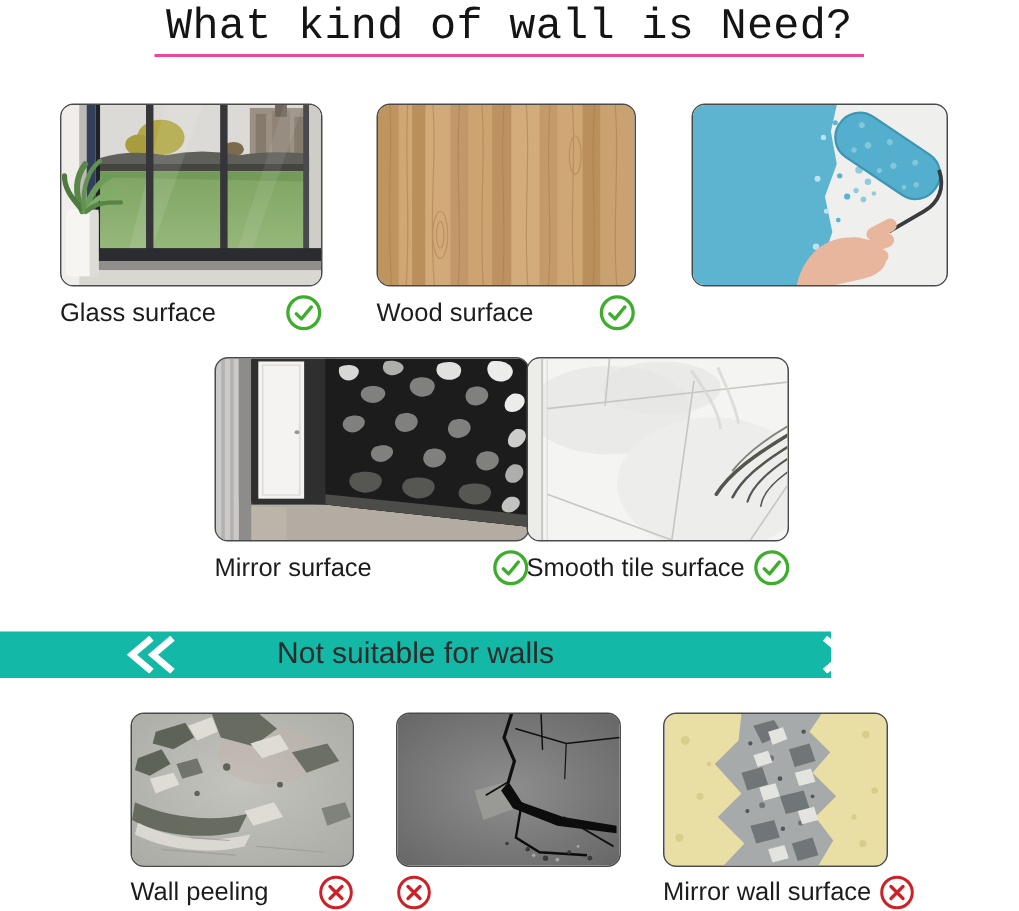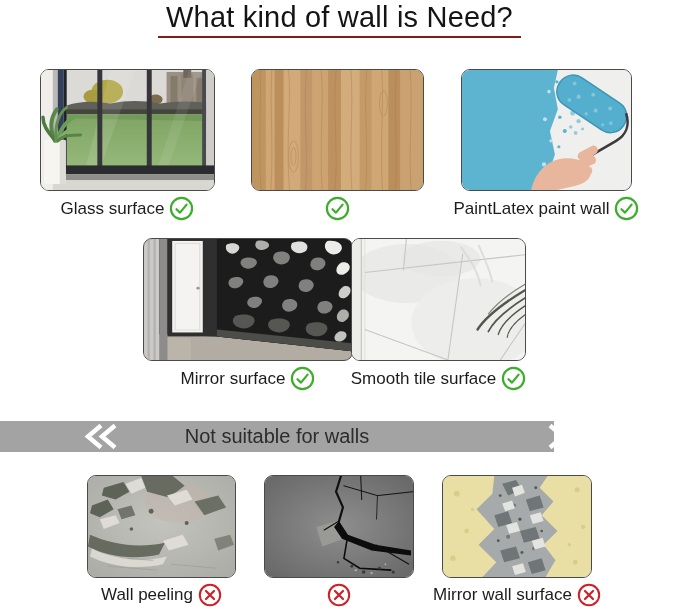--- a/index.html
+++ b/index.html
@@ -7,7 +7,7 @@
          font-family:"Liberation Sans",sans-serif;overflow:hidden;}
   .title-wrap{position:absolute;top:0;left:0;width:100%;text-align:center;}
   .title{display:inline-block;font-size:29px;font-weight:400;color:#141414;
-         border-bottom:2px solid #7f1d1d;padding:1px 8px 2px;letter-spacing:.2px;}
+         border-bottom:2px solid #ec4899;padding:1px 8px 2px;letter-spacing:.2px;font-family:Liberation Mono, monospace;}
   .card{position:absolute;margin:0;}
   .photo{width:100%;border-radius:9px;overflow:hidden;border:1px solid #4a4a4a;
          box-sizing:border-box;background:#ddd;}

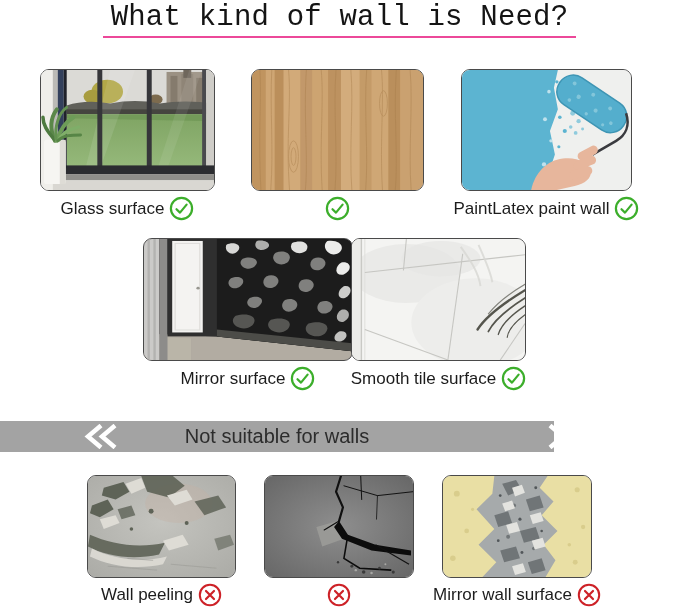--- a/index.html
+++ b/index.html
@@ -12,7 +12,7 @@
   .photo{width:100%;border-radius:9px;overflow:hidden;border:1px solid #4a4a4a;
          box-sizing:border-box;background:#ddd;}
   .photo svg{display:block;width:100%;height:100%;}
-  .cap{display:flex;align-items:center;justify-content:center;gap:5px;margin-top:5px;}
+  .cap{display:flex;align-items:center;justify-content:space-between;gap:5px;margin-top:5px;}
   .cap-label{font-size:17px;color:#1c1c1c;white-space:nowrap;}
   .mark svg{display:block;}
   .banner{position:absolute;left:0;top:421px;width:554px;height:31px;background:#a3a3a3;}

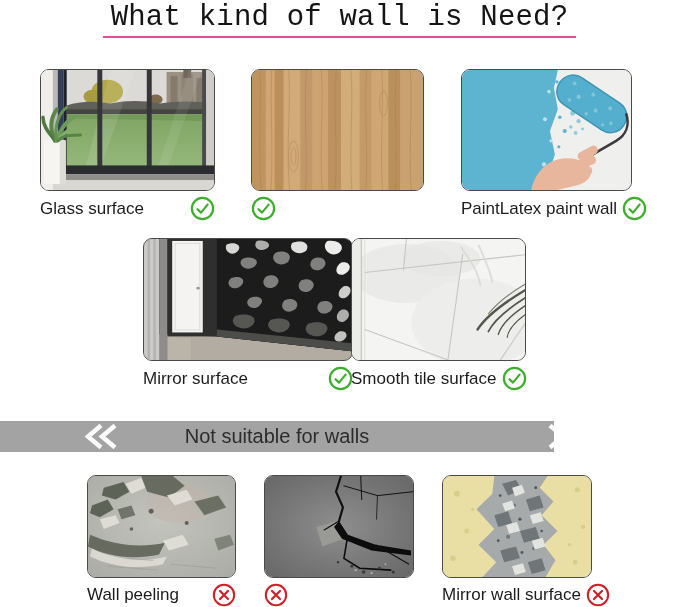--- a/index.html
+++ b/index.html
@@ -129,6 +129,7 @@
       </svg>
     </div>
     <figcaption class="cap">
+      <span class="cap-label">Wood surface</span>
       <span class="mark">
         <svg width="25" height="25" viewBox="0 0 25 25">
             <circle cx="12.5" cy="12.5" r="10.6" fill="#fff" stroke="#3cae2b" stroke-width="2.2"></circle>

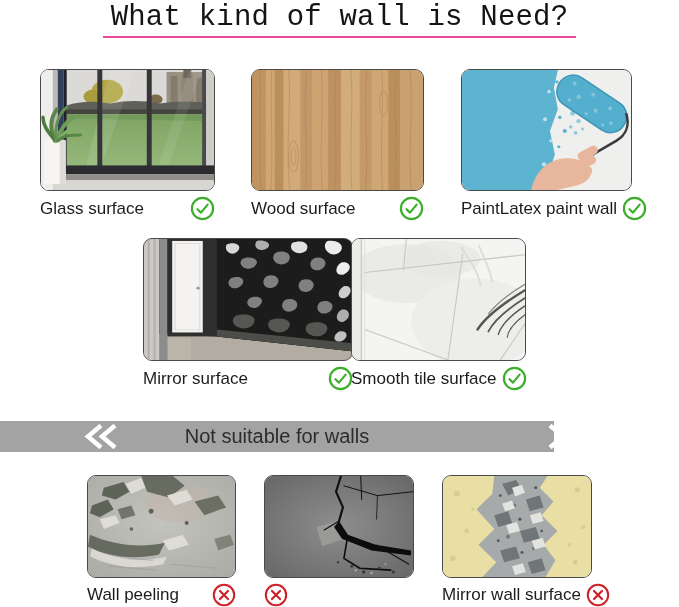--- a/index.html
+++ b/index.html
@@ -190,15 +190,6 @@
         </g>
       </svg>
     </div>
-    <figcaption class="cap">
-      <span class="cap-label">PaintLatex paint wall</span>
-      <span class="mark">
-        <svg width="25" height="25" viewBox="0 0 25 25">
-            <circle cx="12.5" cy="12.5" r="10.6" fill="#fff" stroke="#3cae2b" stroke-width="2.2"></circle>
-            <path d="M7.5 13.2 L11 16.6 L17.6 8.6" fill="none" stroke="#3cae2b" stroke-width="2.2" stroke-linecap="round" stroke-linejoin="round"></path>
-          </svg>
-      </span>
-    </figcaption>
   </figure>
 
   <figure class="card" style="left:143px;top:238px;width:210px;">

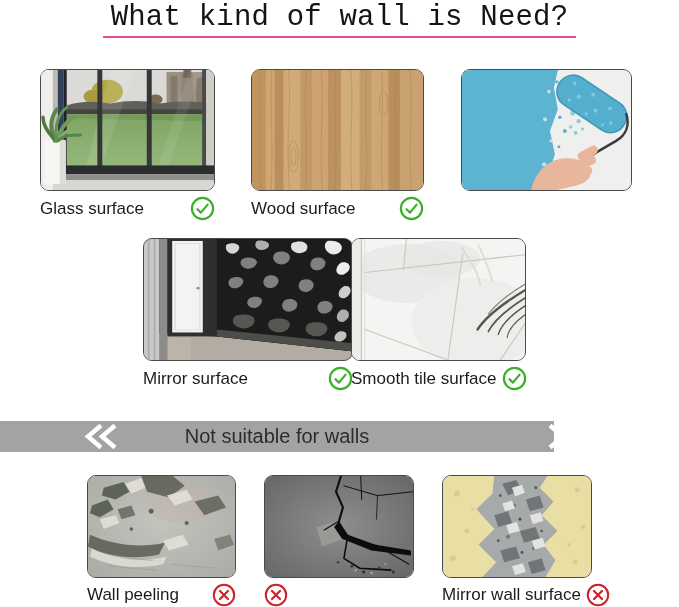--- a/index.html
+++ b/index.html
@@ -15,7 +15,7 @@
   .cap{display:flex;align-items:center;justify-content:space-between;gap:5px;margin-top:5px;}
   .cap-label{font-size:17px;color:#1c1c1c;white-space:nowrap;}
   .mark svg{display:block;}
-  .banner{position:absolute;left:0;top:421px;width:554px;height:31px;background:#a3a3a3;}
+  .banner{position:absolute;left:0;top:421px;width:554px;height:31px;background:#14b8a6;}
   .banner-text{position:absolute;left:0;top:0;width:100%;text-align:center;
                line-height:31px;font-size:20px;color:#2c2c2c;}
   .chev{position:absolute;top:3px;}

